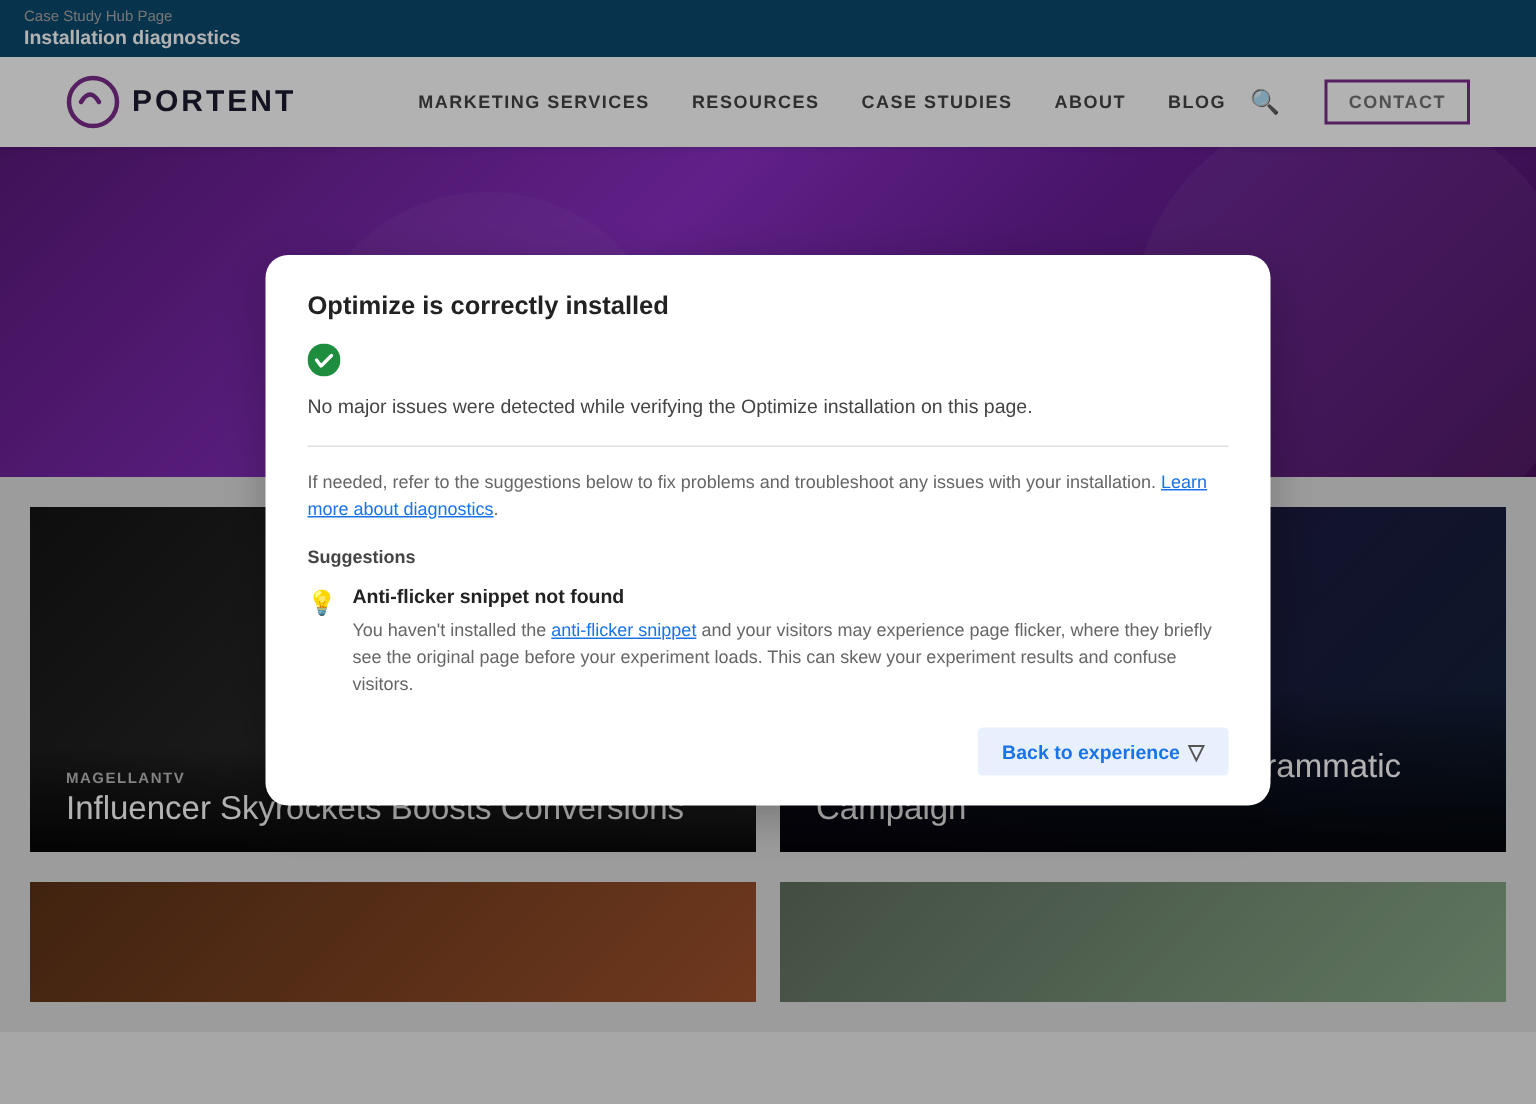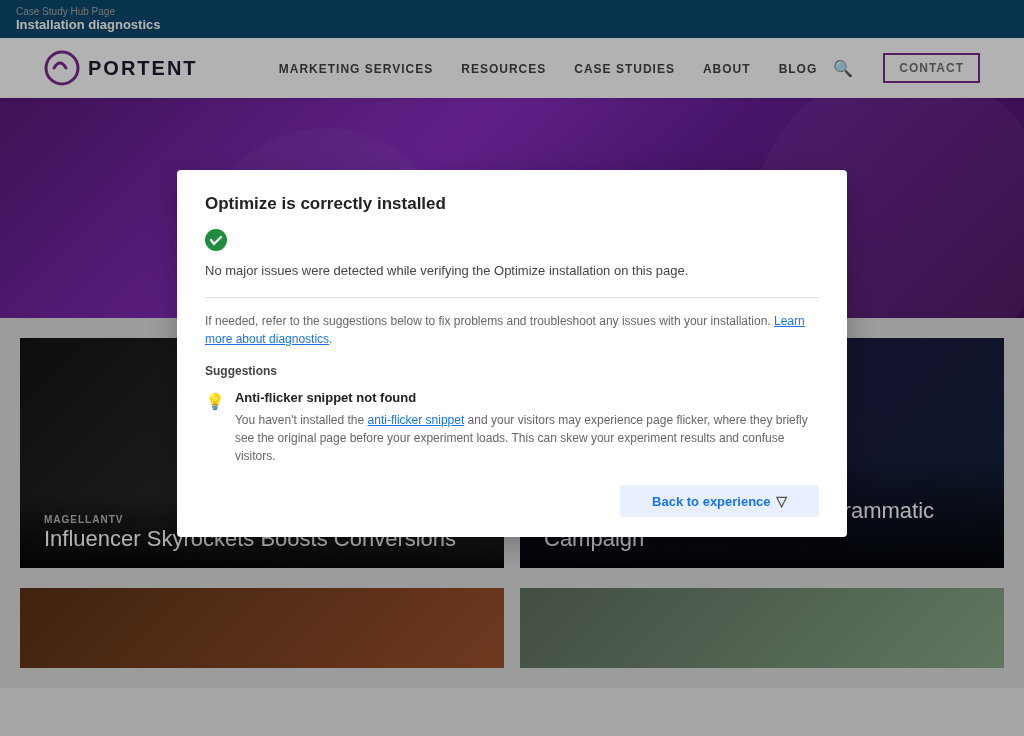--- a/index.html
+++ b/index.html
@@ -178,7 +178,7 @@
     }
     .modal {
       background: #fff;
-      border-radius: 4px;
+      border-radius: 15px;
       width: 670px;
       box-shadow: 0 8px 32px rgba(0,0,0,0.25);
       padding: 24px 28px 20px;

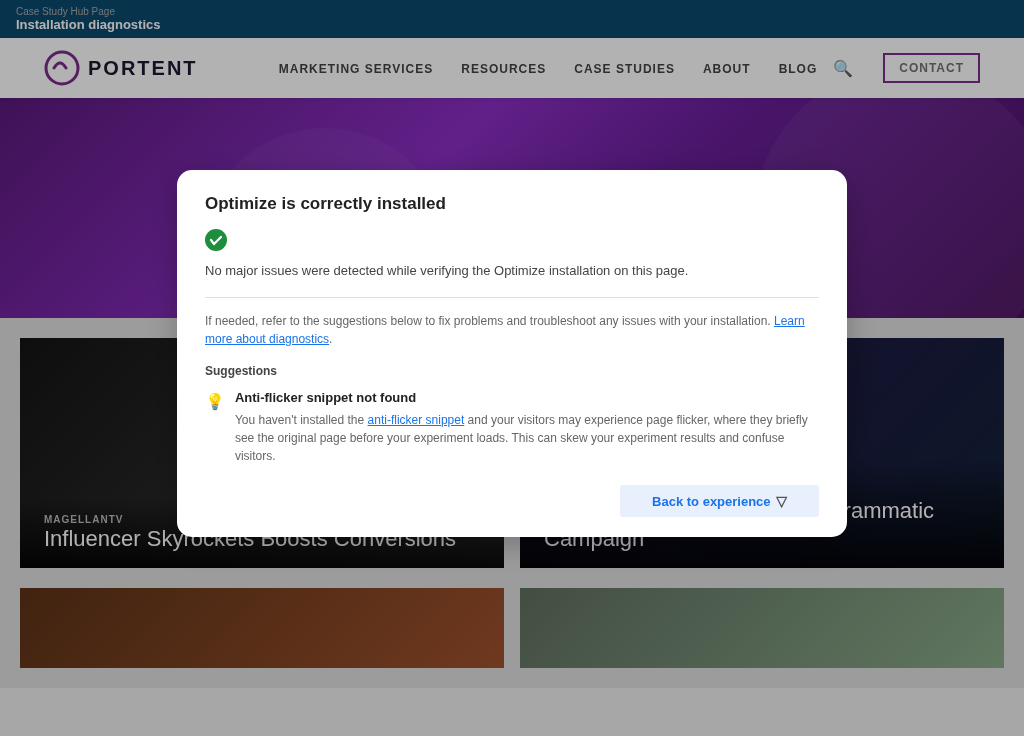--- a/index.html
+++ b/index.html
@@ -257,7 +257,7 @@
       background: #e8f0fe;
       color: #1a73e8;
       border: none;
-      padding: 8px 32px;
+      padding: 8px 16px;
       font-size: 13px;
       font-weight: 600;
       border-radius: 3px;

